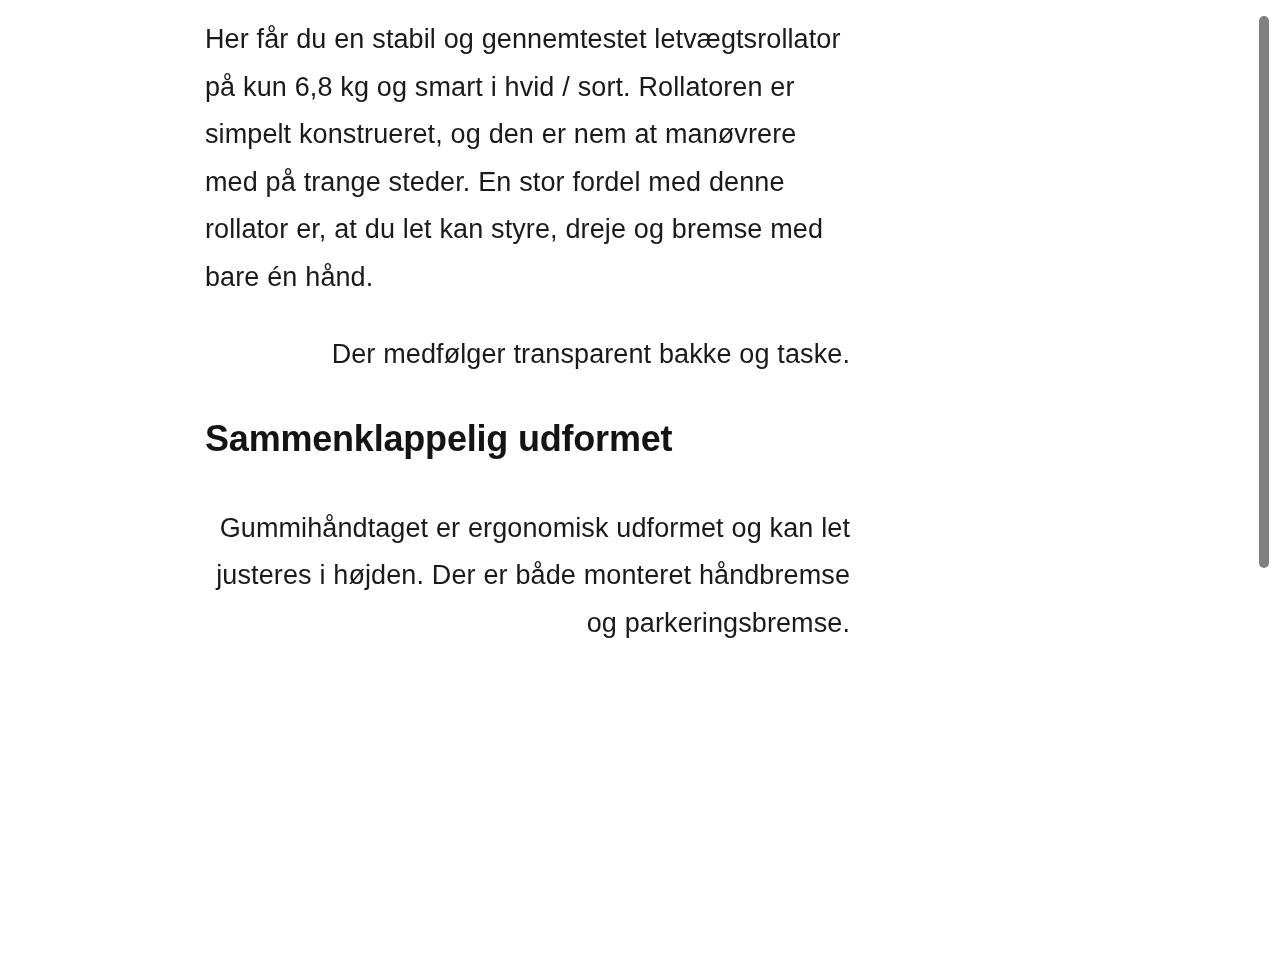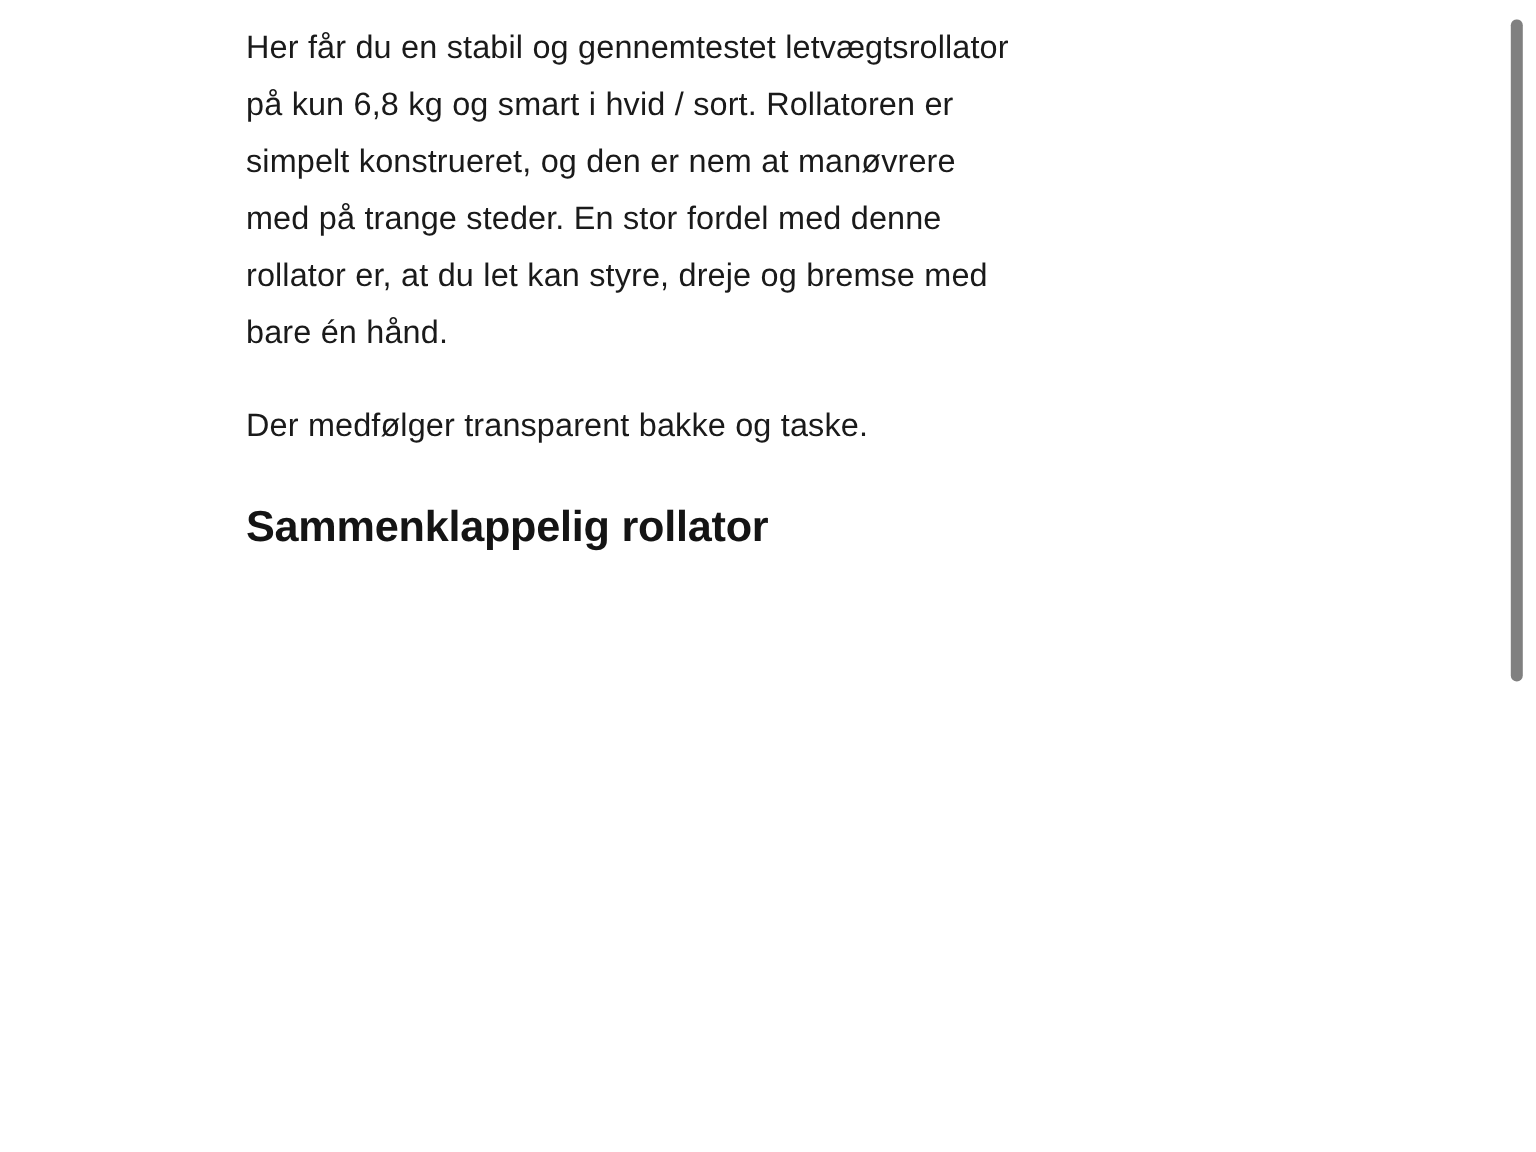--- a/index.html
+++ b/index.html
@@ -47,6 +47,7 @@
 
   .paragraph-gap {
     margin-top: 30px;
+    text-align: right;
   }
 
   .section-heading {

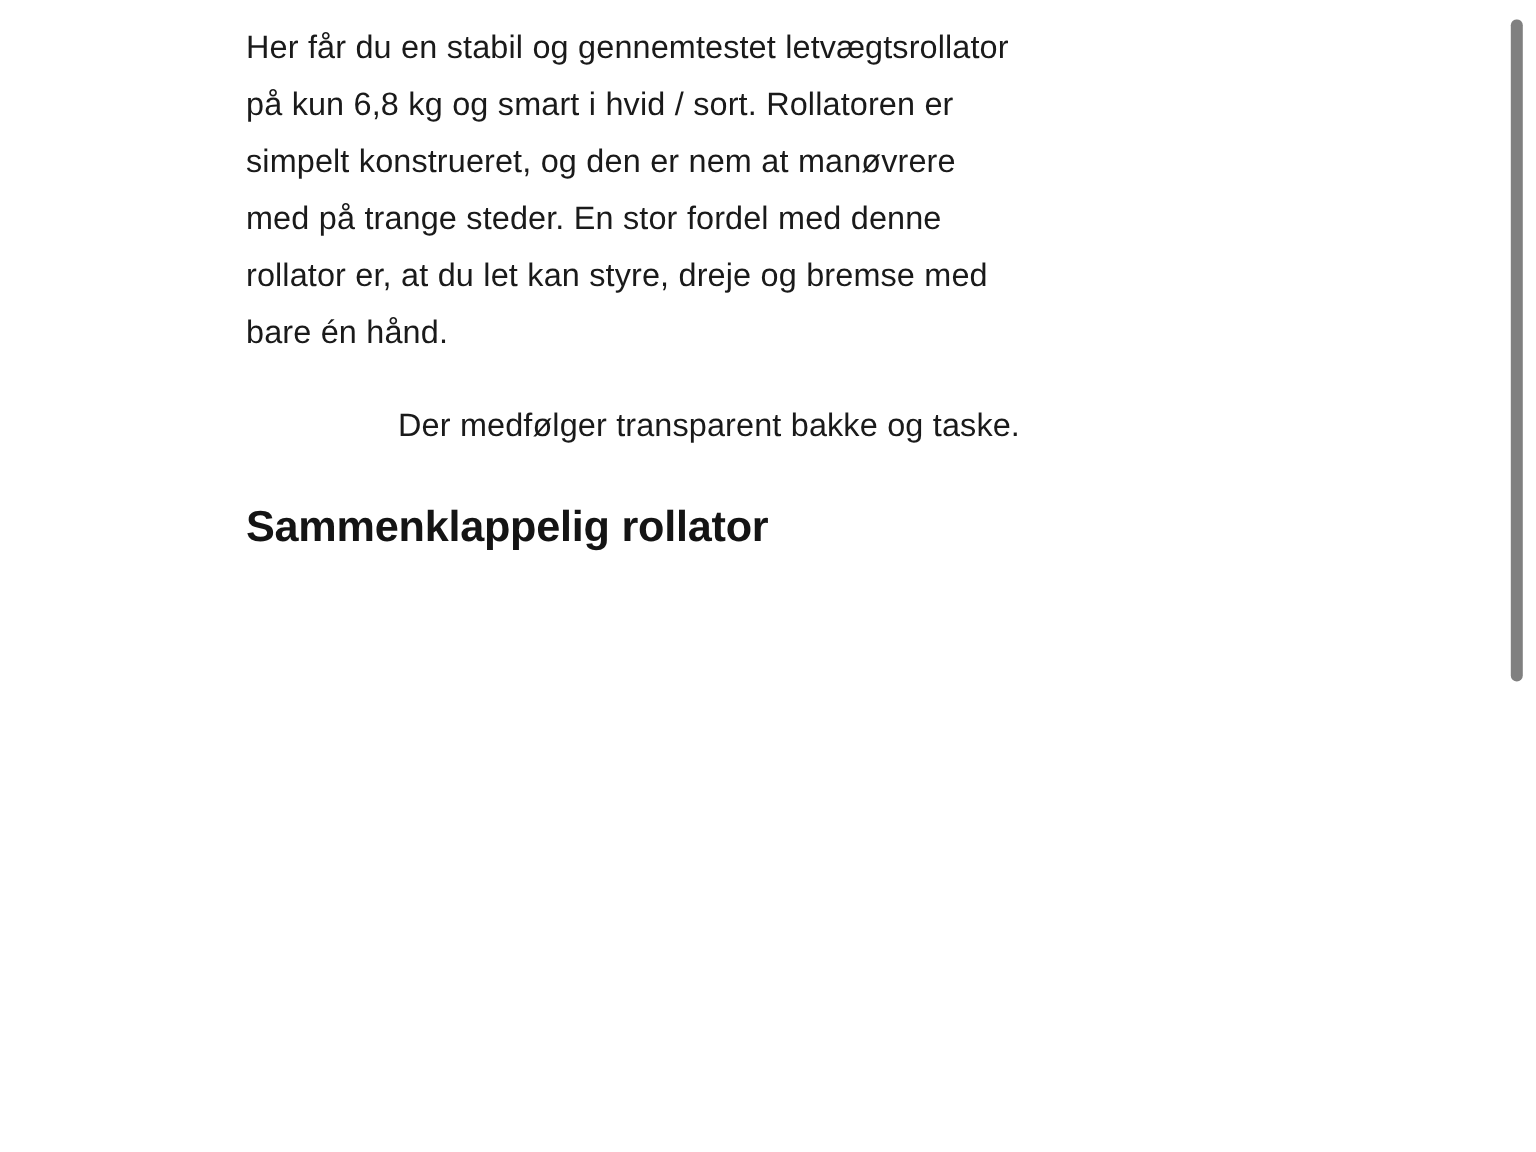--- a/index.html
+++ b/index.html
@@ -95,7 +95,7 @@
     <p class="body-paragraph paragraph-gap">Der medfølger transparent bakke og taske.</p>
 
     <div class="heading-block">
-      <h2 class="section-heading">Sammenklappelig rollator</h2>
+      <h2 class="section-heading">Sammenklappelig udformet</h2>
     </div>
 
 

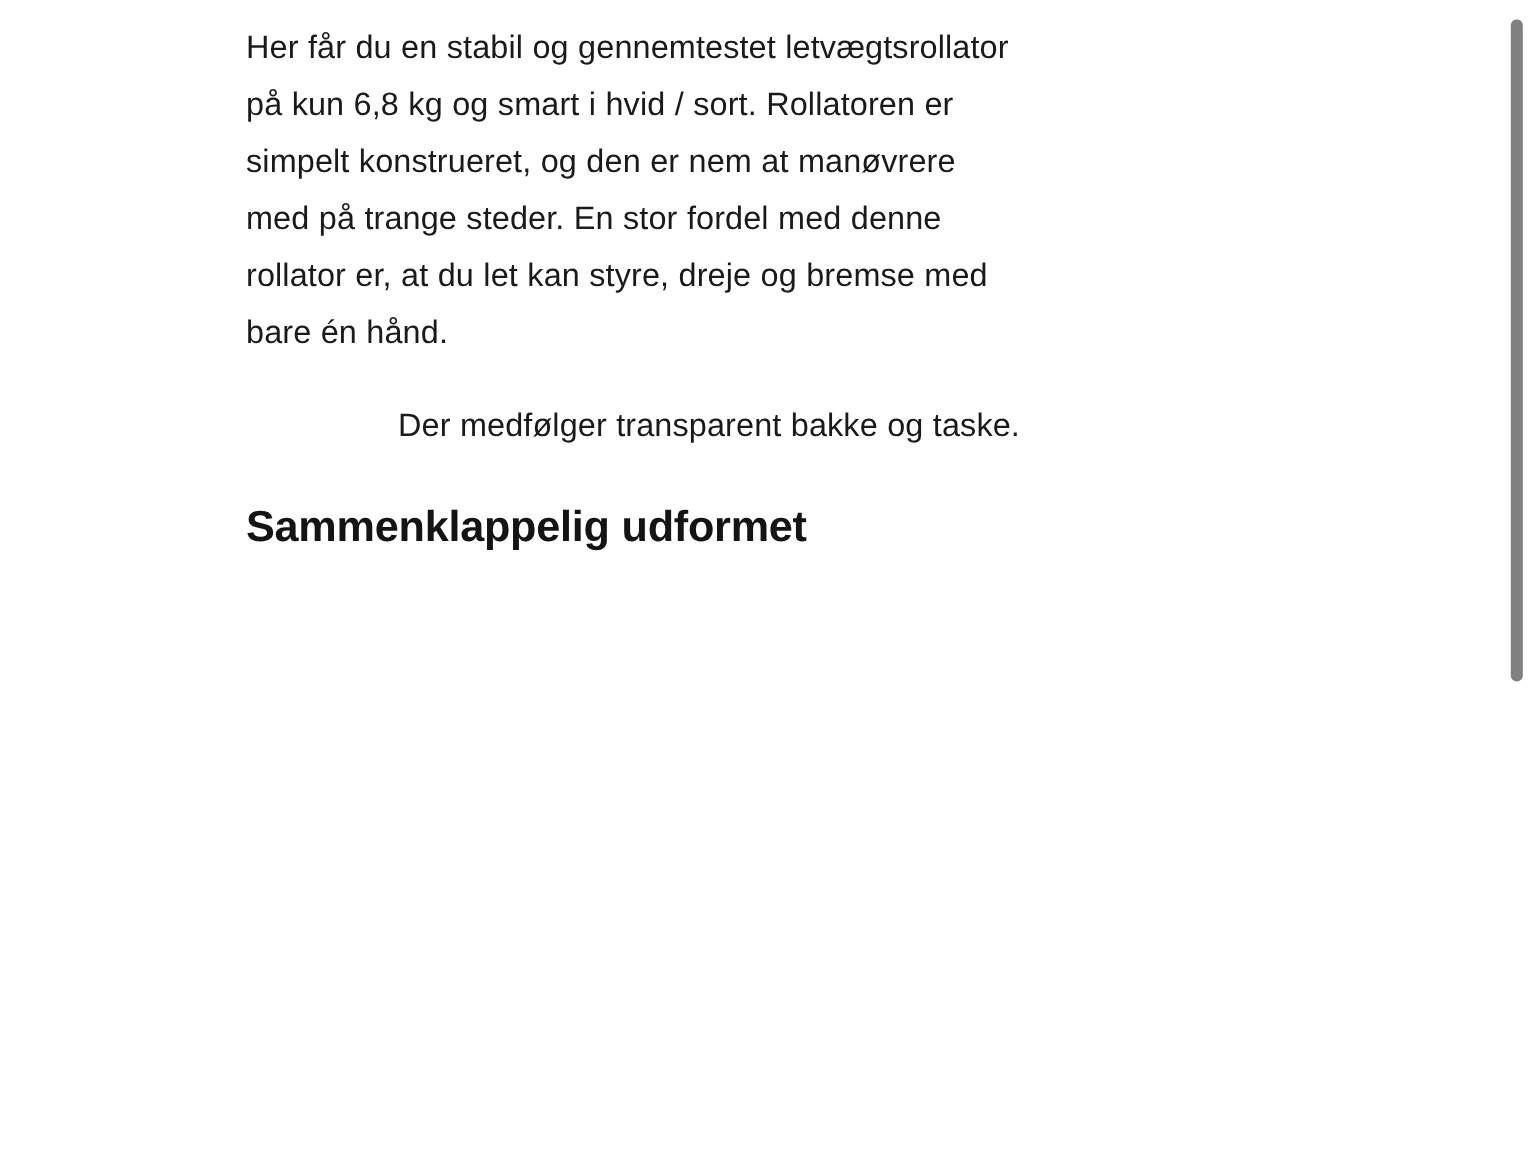--- a/index.html
+++ b/index.html
@@ -99,6 +99,7 @@
     </div>
 
 
+    <p class="body-paragraph paragraph-gap">Gummihåndtaget er ergonomisk udformet og kan let justeres i højden. Der er både monteret håndbremse og parkeringsbremse.</p>
 
   </div>
 

